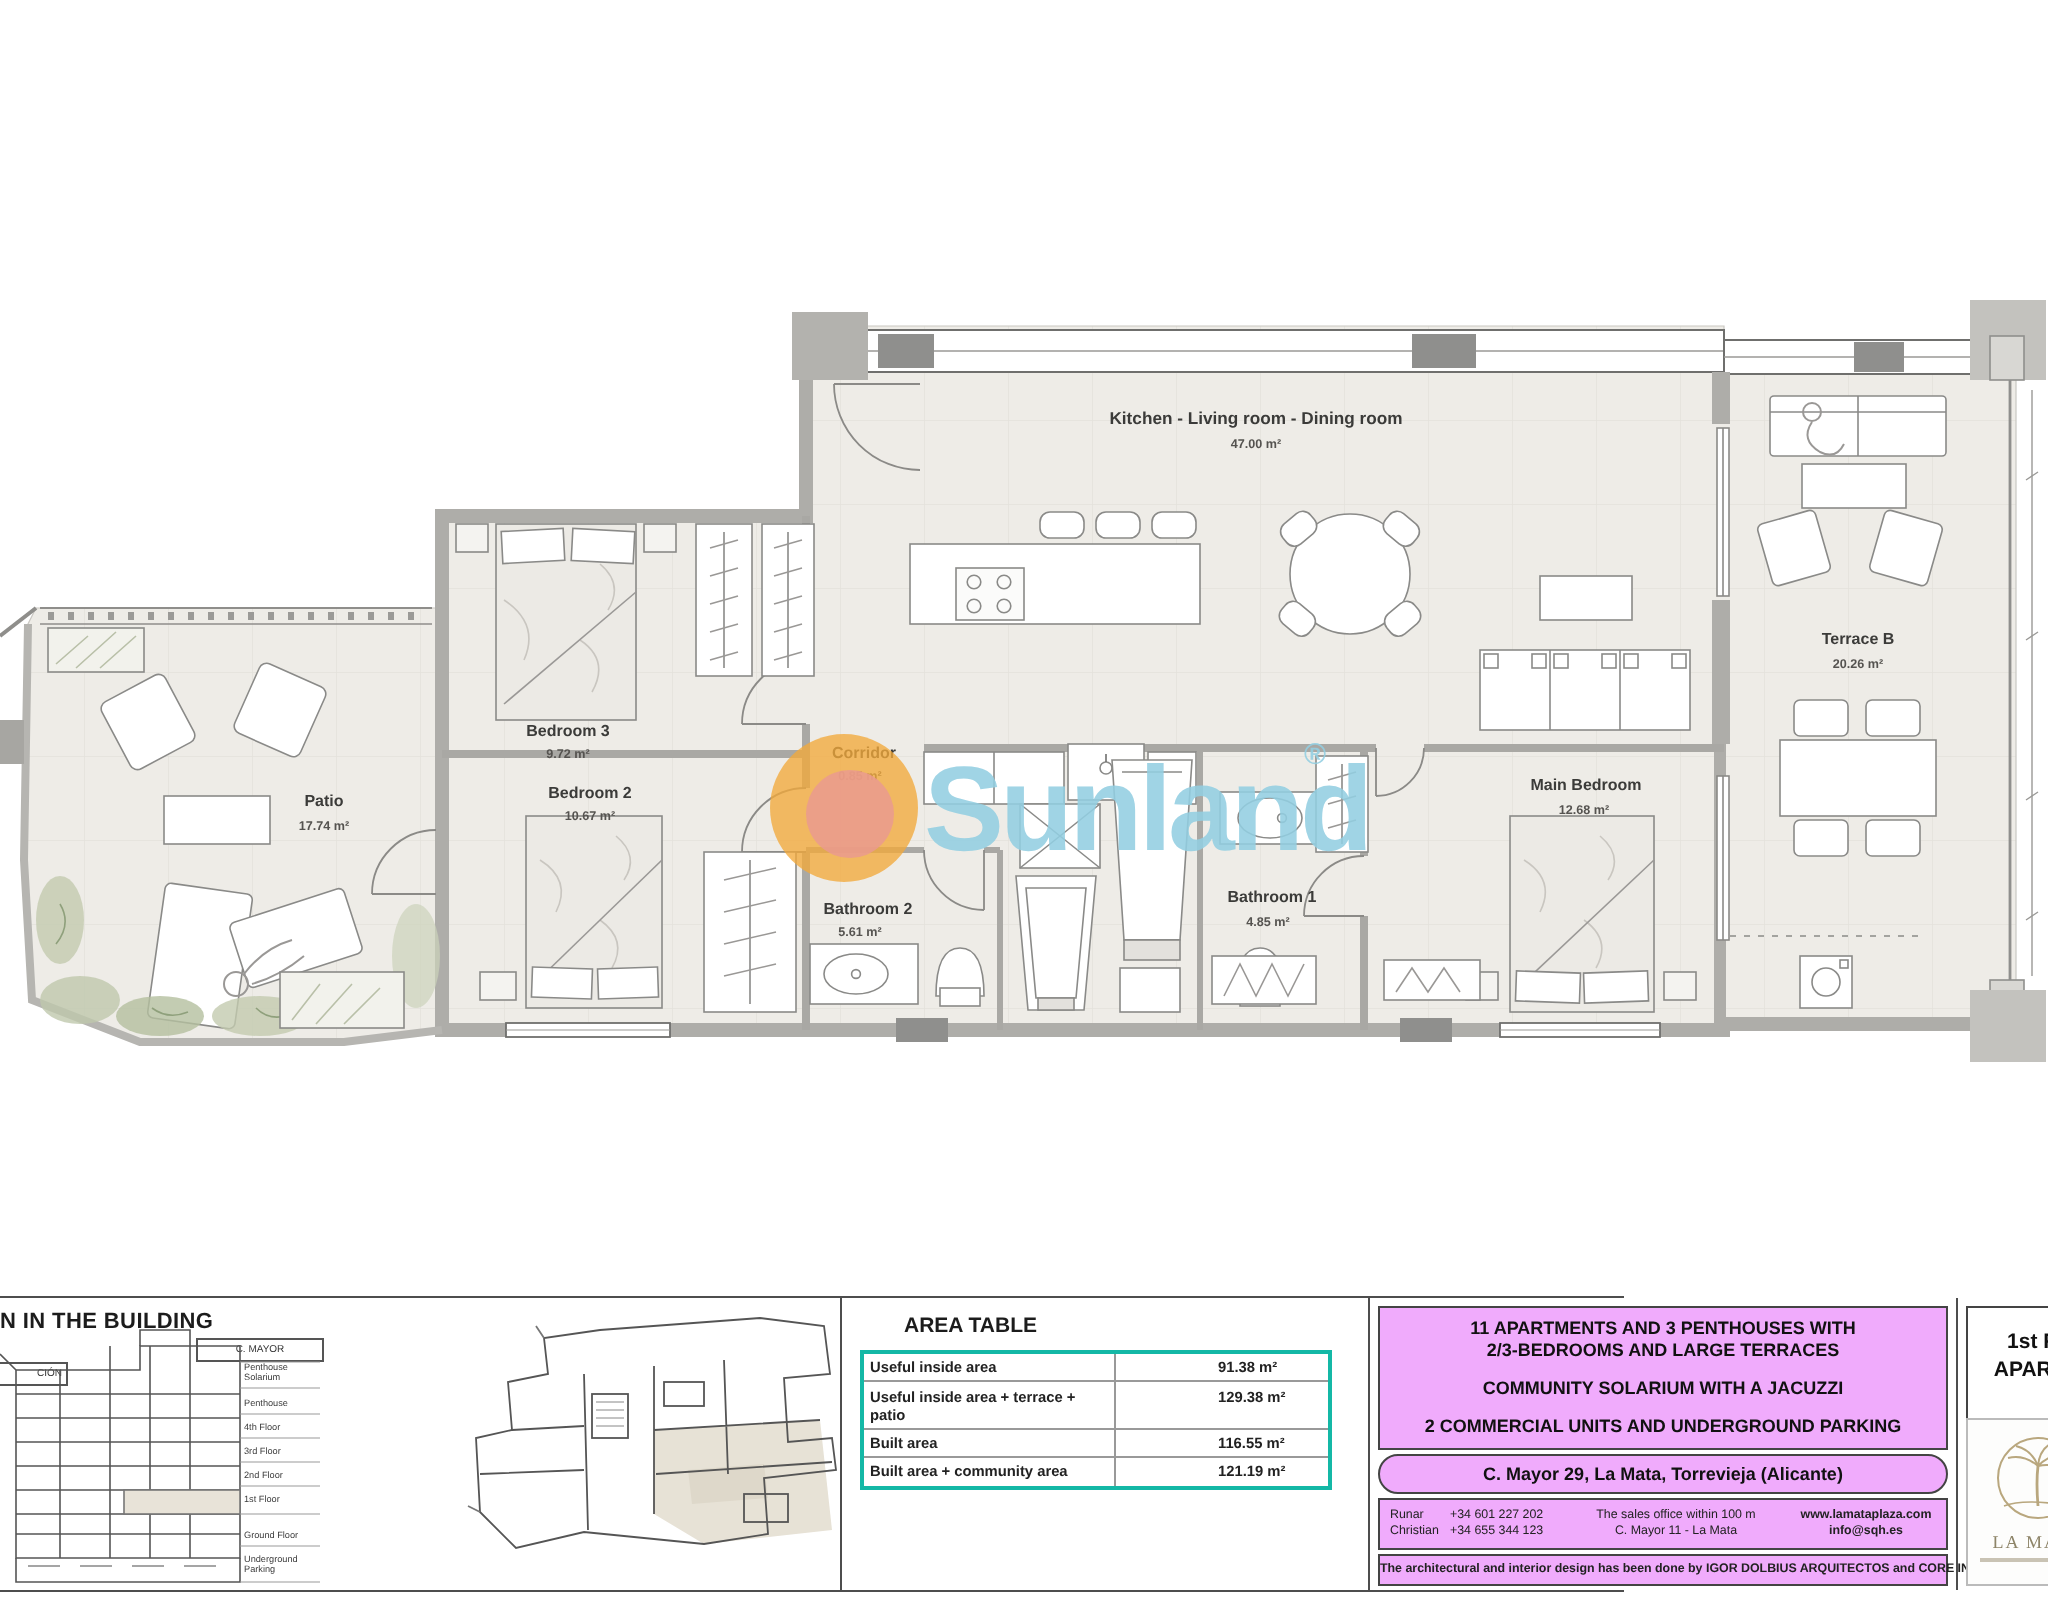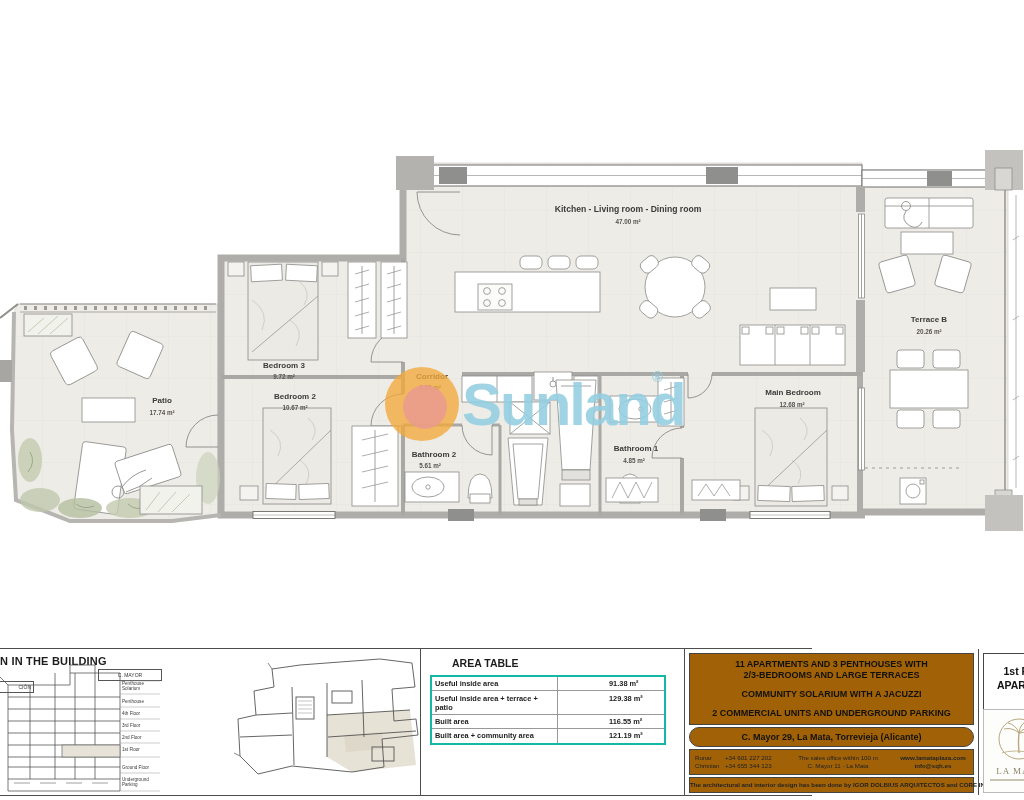--- a/index.html
+++ b/index.html
@@ -29,7 +29,7 @@
   .at-value{width:52px;font-size:7.4px;font-weight:bold;color:#222;padding:2.2px 3px;margin-left:48px;}
   
   #p-project{left:685px;width:293px;}
-  .box{position:absolute;left:4px;right:4px;border:.9px solid #444;background:#a16207;}
+  .box{position:absolute;left:4px;right:4px;border:.9px solid #444;background:#f0abfc;}
   .headlines{top:4px;height:70px;text-align:center;color:#111;}
   .hl{font-size:9px;font-weight:bold;line-height:11px;}
   .hl.sp{margin-top:8px;}

